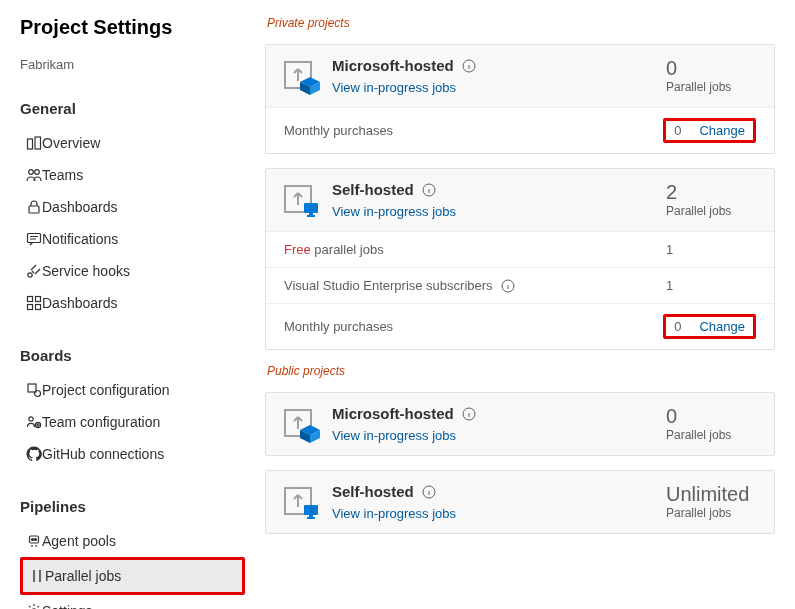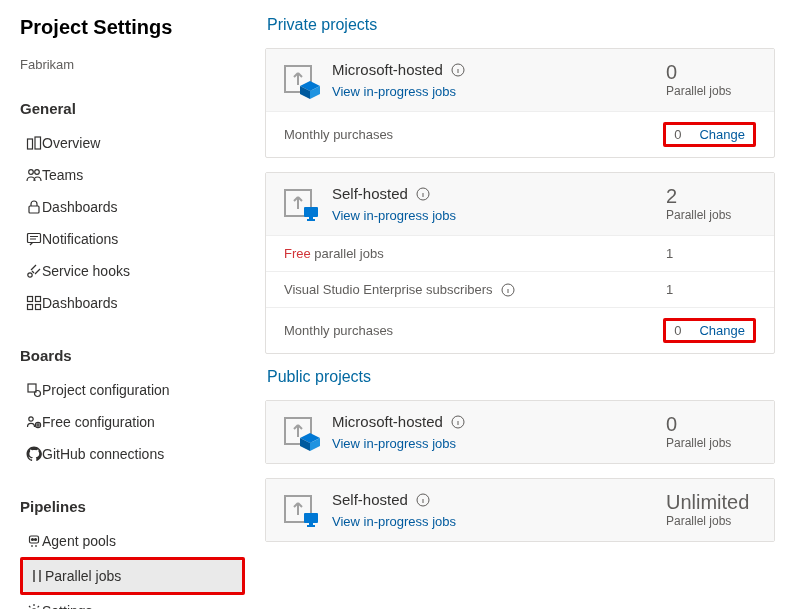--- a/index.html
+++ b/index.html
@@ -16,7 +16,7 @@
   .nav-label { font-size: 14px; color: #323130; }
   .highlight-box { border: 3px solid #e60000; border-radius: 2px; }
   .main { flex: 1; padding: 10px 20px 20px 20px; }
-  .section-header { font-size: 16px; color: #0369a1; margin: 6px 0 14px 2px; }
+  .section-header { font-size: 12px; color: #c2410c; margin: 6px 0 14px 2px; font-style: italic; }
   .card { border: 1px solid #e1dfdd; border-radius: 2px; margin-bottom: 14px; }
   .card-head { display: flex; align-items: flex-start; padding: 12px 18px 10px 14px; background: #f8f8f8; }
   .card-ico { width: 40px; height: 40px; flex: 0 0 40px; margin-right: 12px; }

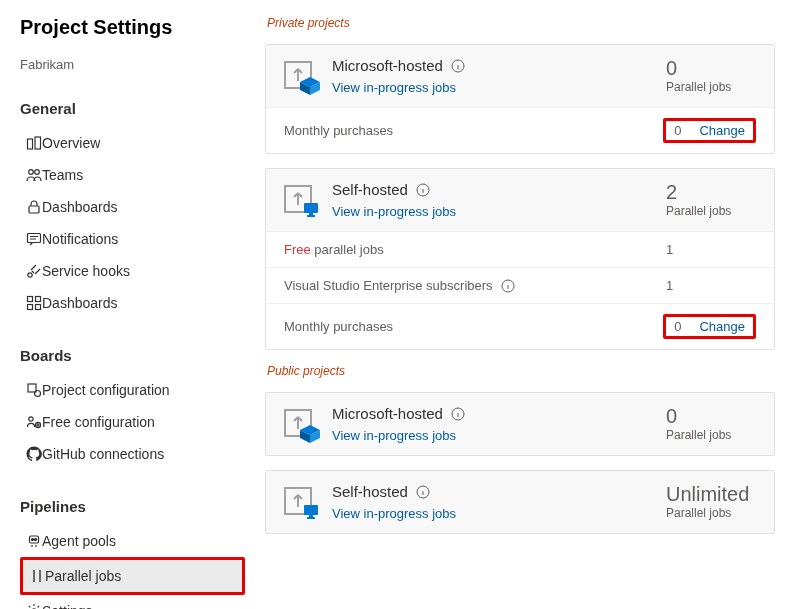--- a/index.html
+++ b/index.html
@@ -21,7 +21,7 @@
   .card-head { display: flex; align-items: flex-start; padding: 12px 18px 10px 14px; background: #f8f8f8; }
   .card-ico { width: 40px; height: 40px; flex: 0 0 40px; margin-right: 12px; }
   .card-title-row { display: flex; align-items: center; gap: 8px; }
-  .card-title { font-size: 15px; font-weight: 400; }
+  .card-title { font-size: 15px; font-weight: 700; }
   .info-ico { width: 14px; height: 14px; color: #605e5c; }
   .link { color: #005a9e; font-size: 13px; cursor: pointer; margin-top: 6px; display: inline-block; }
   .metric { margin-left: auto; text-align: left; min-width: 90px; }

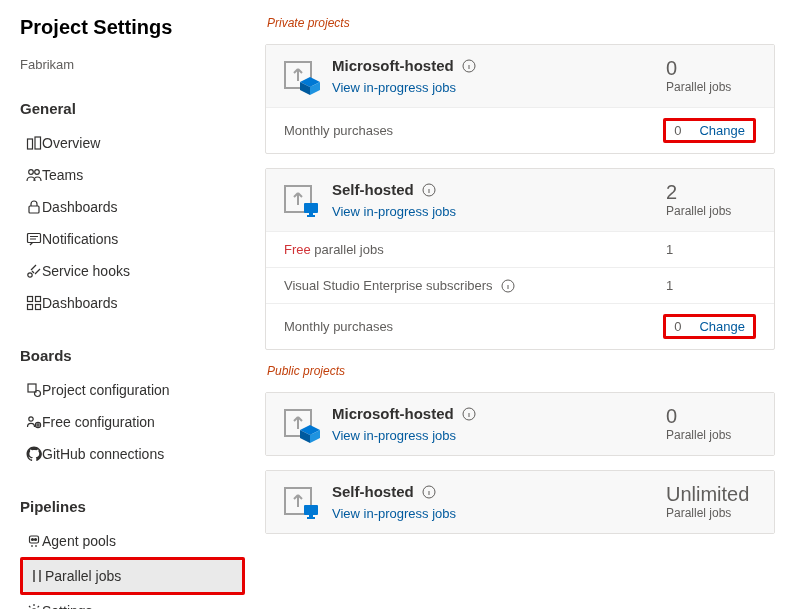--- a/index.html
+++ b/index.html
@@ -128,7 +128,7 @@
               <path d="M12 9v4M10 11h4"></path>
             </svg>
           </span>
-        <span class="nav-label">Free configuration</span>
+        <span class="nav-label">Team configuration</span>
       </div>
       <div class="nav-item">
         <span class="nav-icon">

